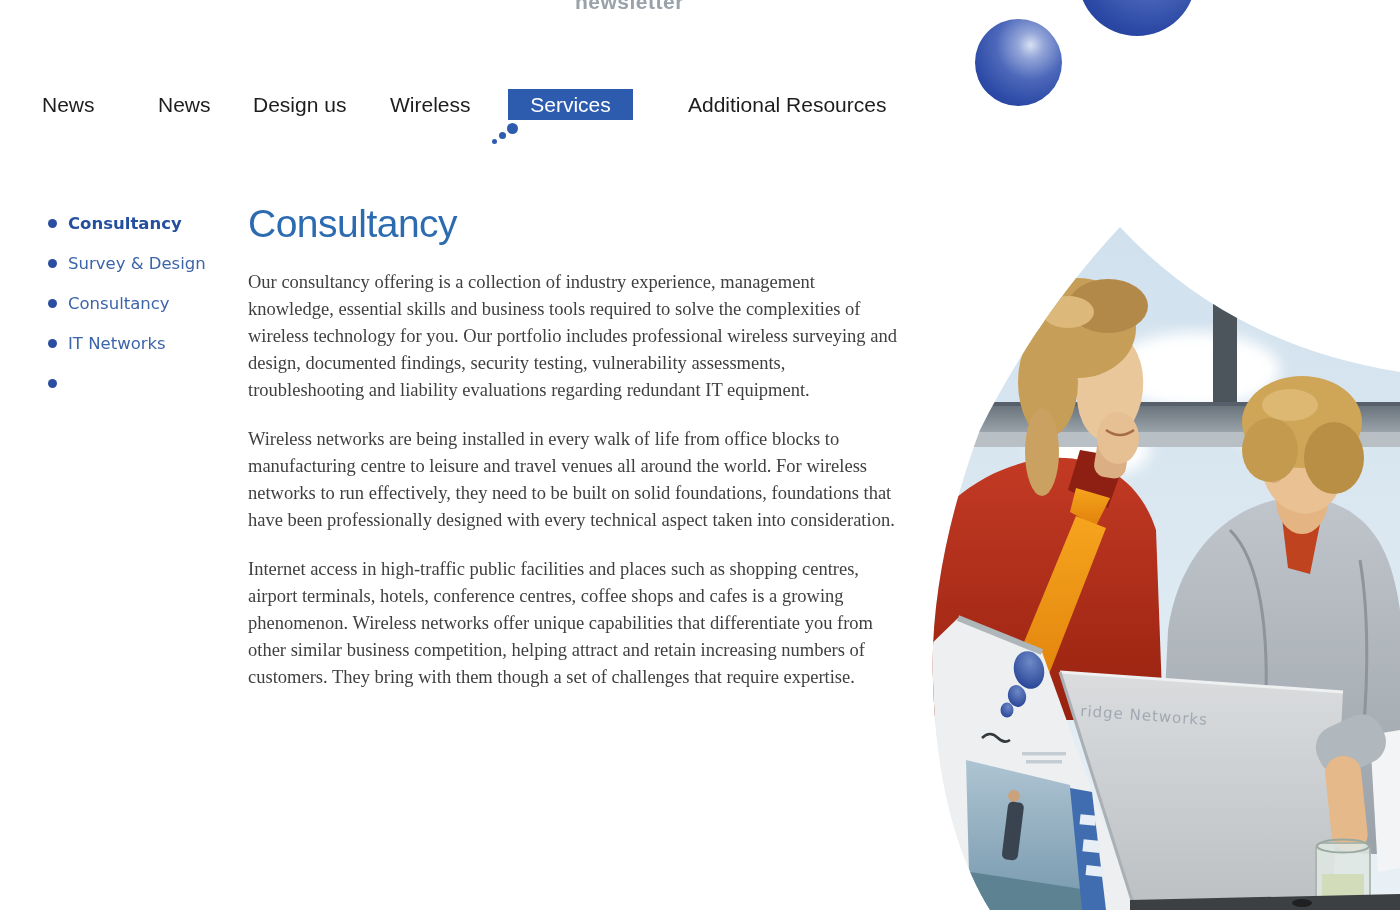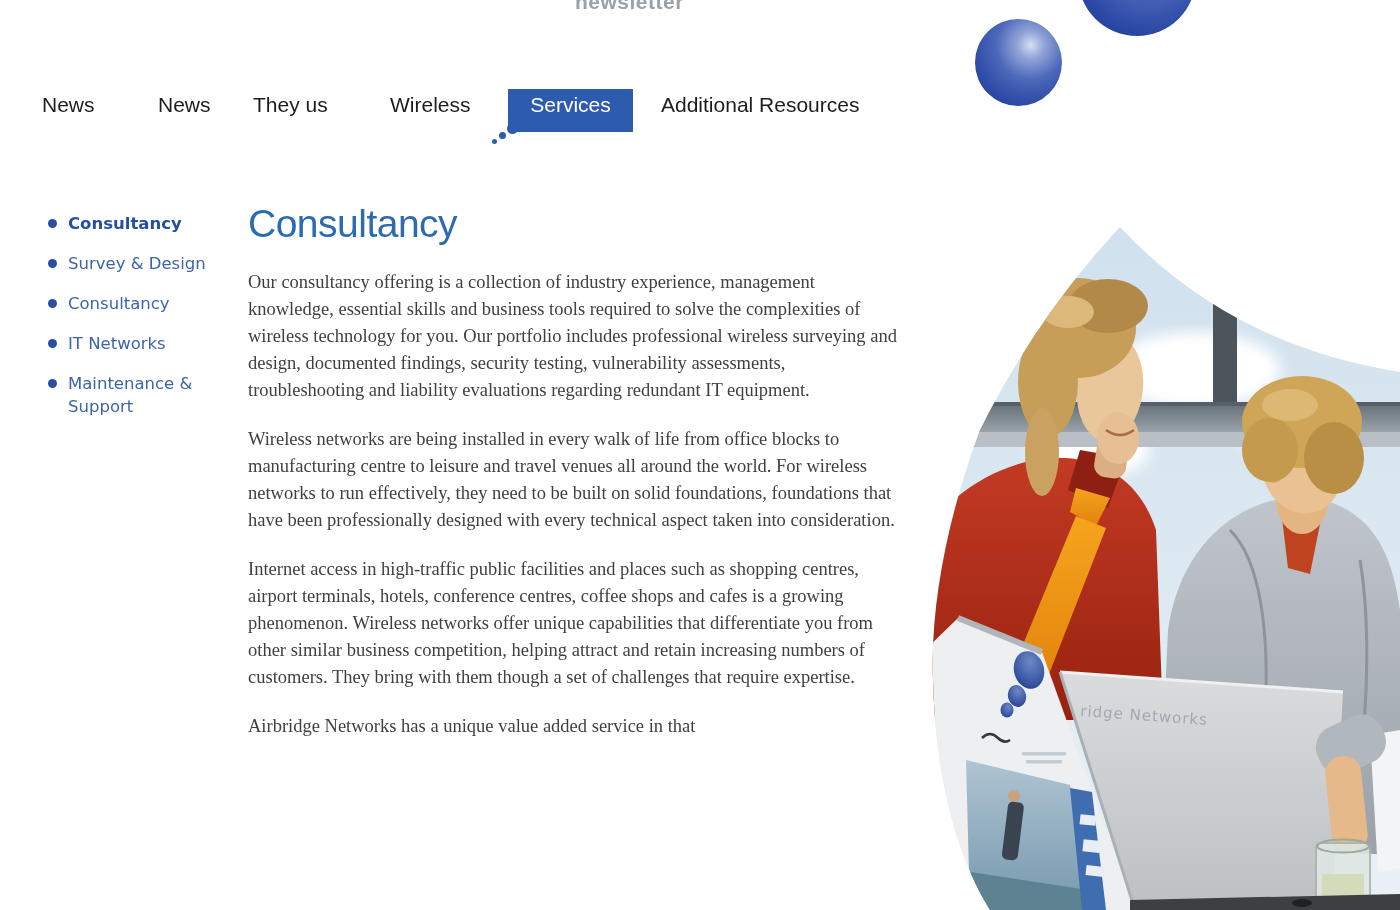--- a/index.html
+++ b/index.html
@@ -59,7 +59,7 @@
   <div>
     <div class="nav-item" style="left:42px">News</div>
     <div class="nav-item" style="left:158px">News</div>
-    <div class="nav-item" style="left:253px">They us</div>
+    <div class="nav-item" style="left:253px">Design us</div>
     <div class="nav-item" style="left:390px">Wireless</div>
     <div class="nav-active">Services</div>
     <div class="nav-item" style="left:661px">Additional Resources</div>

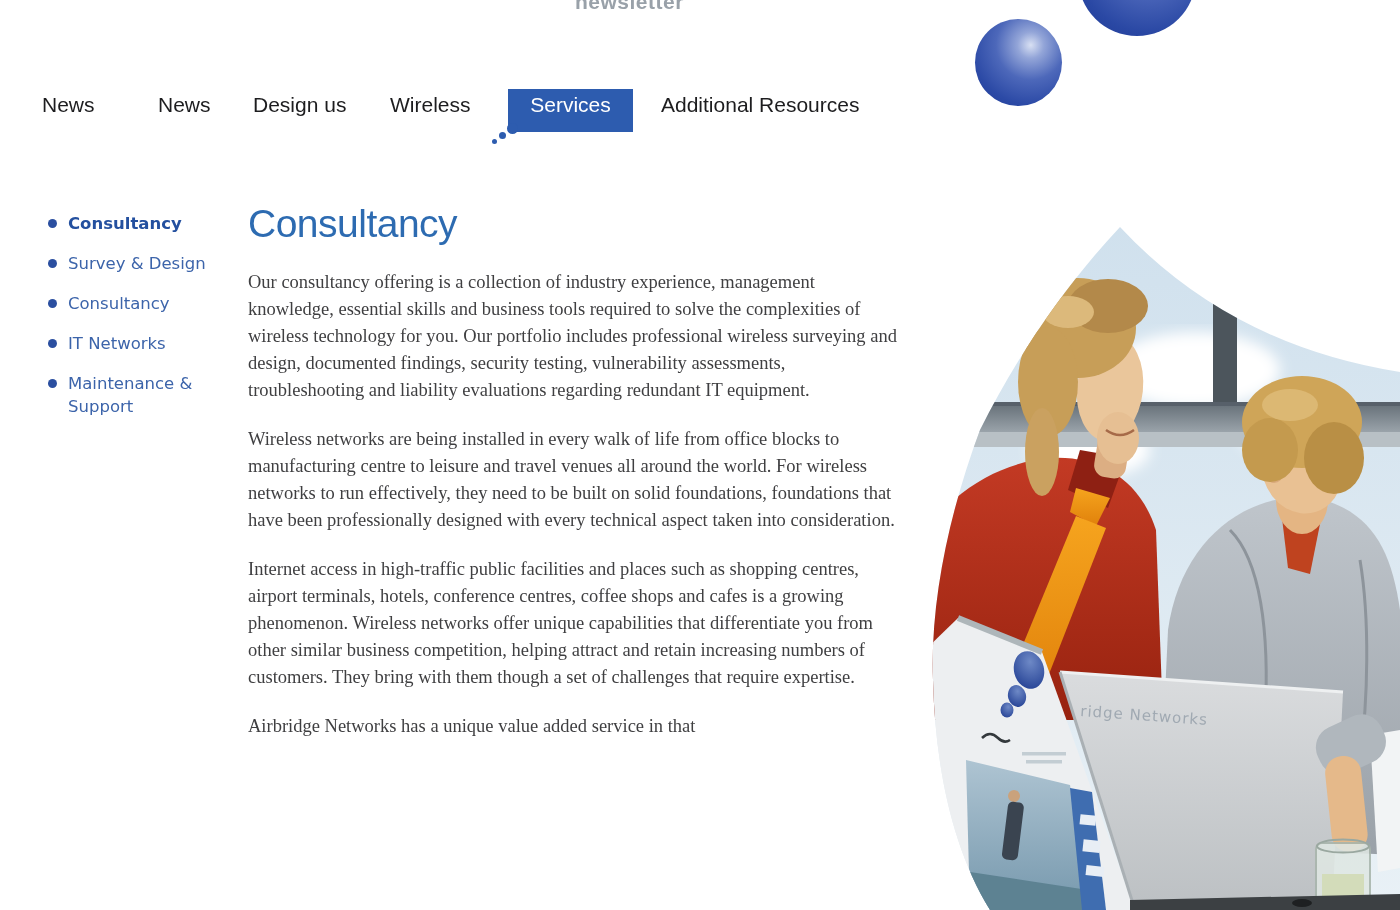--- a/index.html
+++ b/index.html
@@ -20,7 +20,7 @@
   
   .nav-item{position:absolute;top:90px;height:30px;line-height:30px;font-size:21px;color:#1d1d1f;
             cursor:pointer;white-space:nowrap;}
-  .nav-active{position:absolute;left:508px;top:89px;width:125px;height:43px;line-height:31px;
+  .nav-active{position:absolute;left:508px;top:89px;width:125px;height:31px;line-height:31px;
               text-align:center;background:#2d5caf;color:#ffffff;font-size:21px;cursor:pointer;}
   .dot-trail span{position:absolute;border-radius:50%;background:#2d5caf;}
   .dot-1{left:507px;top:123px;width:11px;height:11px;}

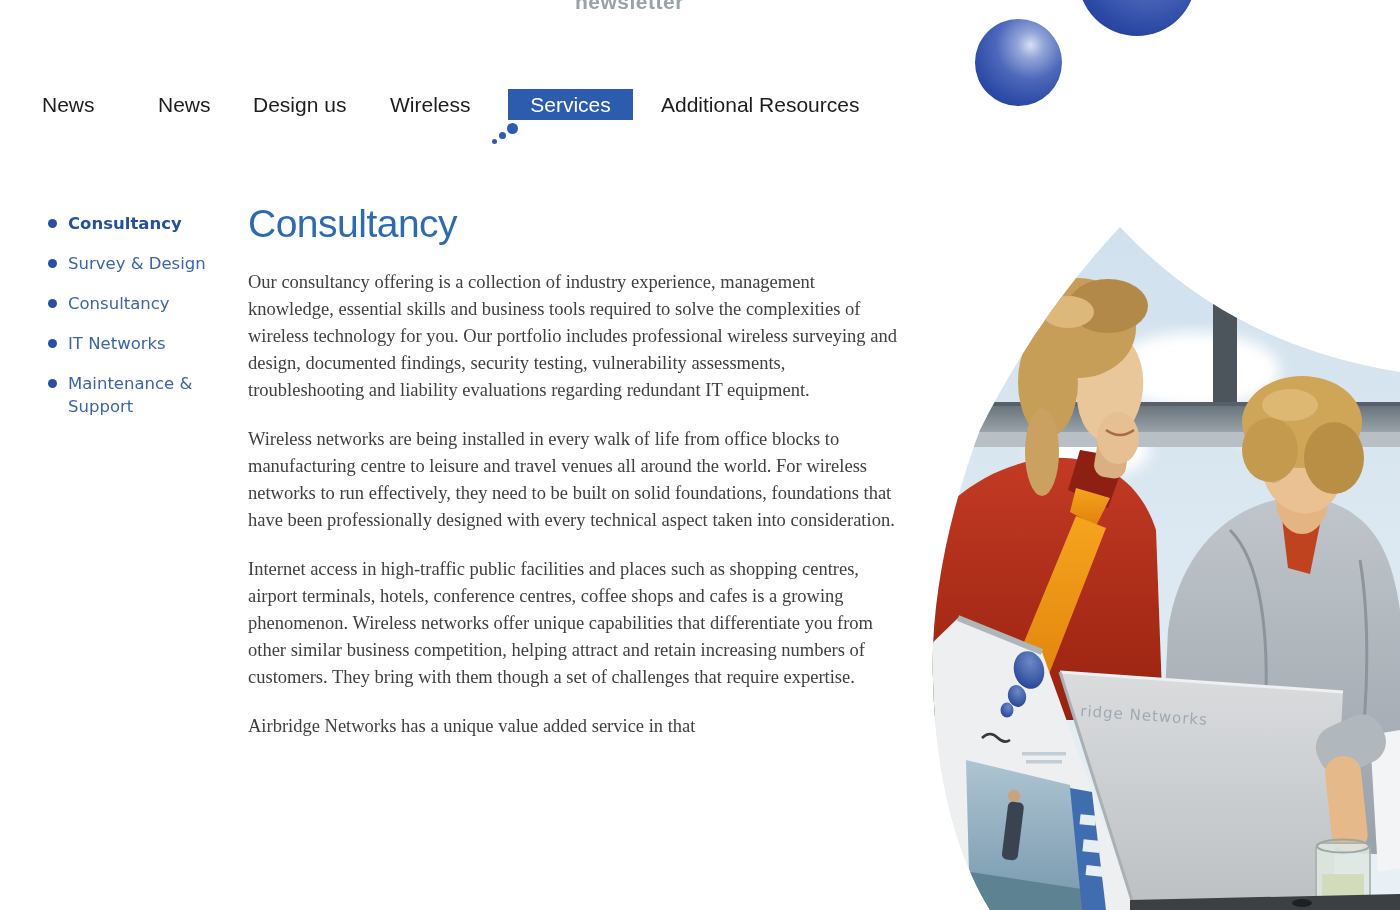--- a/index.html
+++ b/index.html
@@ -62,7 +62,7 @@
     <div class="nav-item" style="left:253px">Design us</div>
     <div class="nav-item" style="left:390px">Wireless</div>
     <div class="nav-active">Services</div>
-    <div class="nav-item" style="left:661px">Additional Resources</div>
+    <div class="nav-item" style="left:688px">Additional Resources</div>
     <div class="dot-trail">
       <span class="dot-1"></span>
         <span class="dot-2"></span>

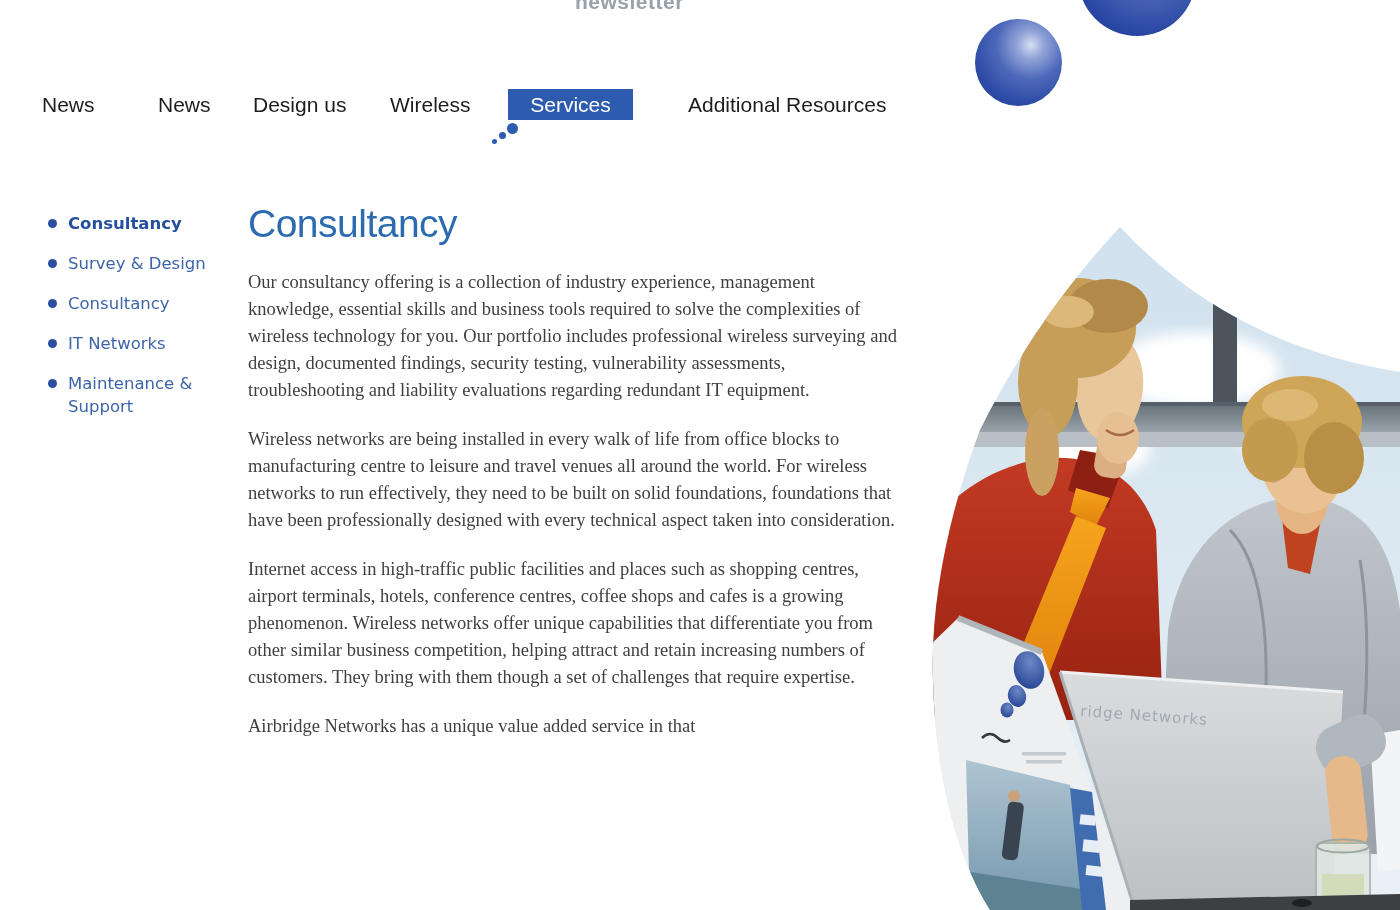--- a/index.html
+++ b/index.html
@@ -89,7 +89,6 @@
     </div>
     <div class="side-item">
       <span class="side-bullet"></span>
-      <span class="side-label">Maintenance &amp; Support</span>
     </div>
   </div>
 

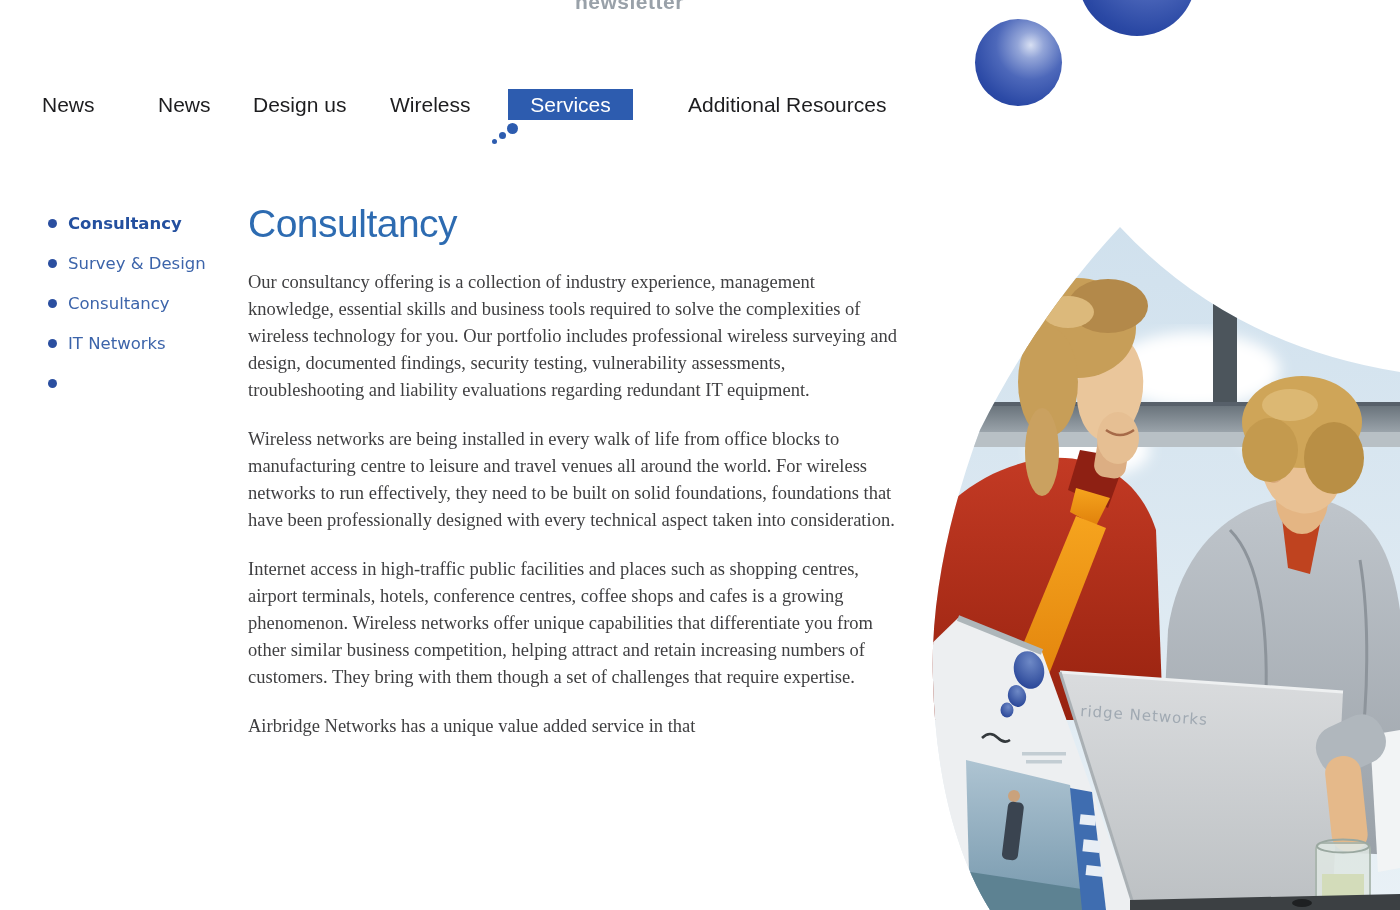--- a/index.html
+++ b/index.html
@@ -97,7 +97,6 @@
     <p>Our consultancy offering is a collection of industry experience, management knowledge, essential skills and business tools required to solve the complexities of wireless technology for you. Our portfolio includes professional wireless surveying and design, documented findings, security testing, vulnerability assessments, troubleshooting and liability evaluations regarding redundant IT equipment.</p>
     <p>Wireless networks are being installed in every walk of life from office blocks to manufacturing centre to leisure and travel venues all around the world. For wireless networks to run effectively, they need to be built on solid foundations, foundations that have been professionally designed with every technical aspect taken into consideration.</p>
     <p>Internet access in high-traffic public facilities and places such as shopping centres, airport terminals, hotels, conference centres, coffee shops and cafes is a growing phenomenon. Wireless networks offer unique capabilities that differentiate you from other similar business competition, helping attract and retain increasing numbers of customers. They bring with them though a set of challenges that require expertise.</p>
-    <p>Airbridge Networks has a unique value added service in that</p>
   </div>
 
   <svg class="photo" viewBox="0 0 470 710" aria-hidden="true">

